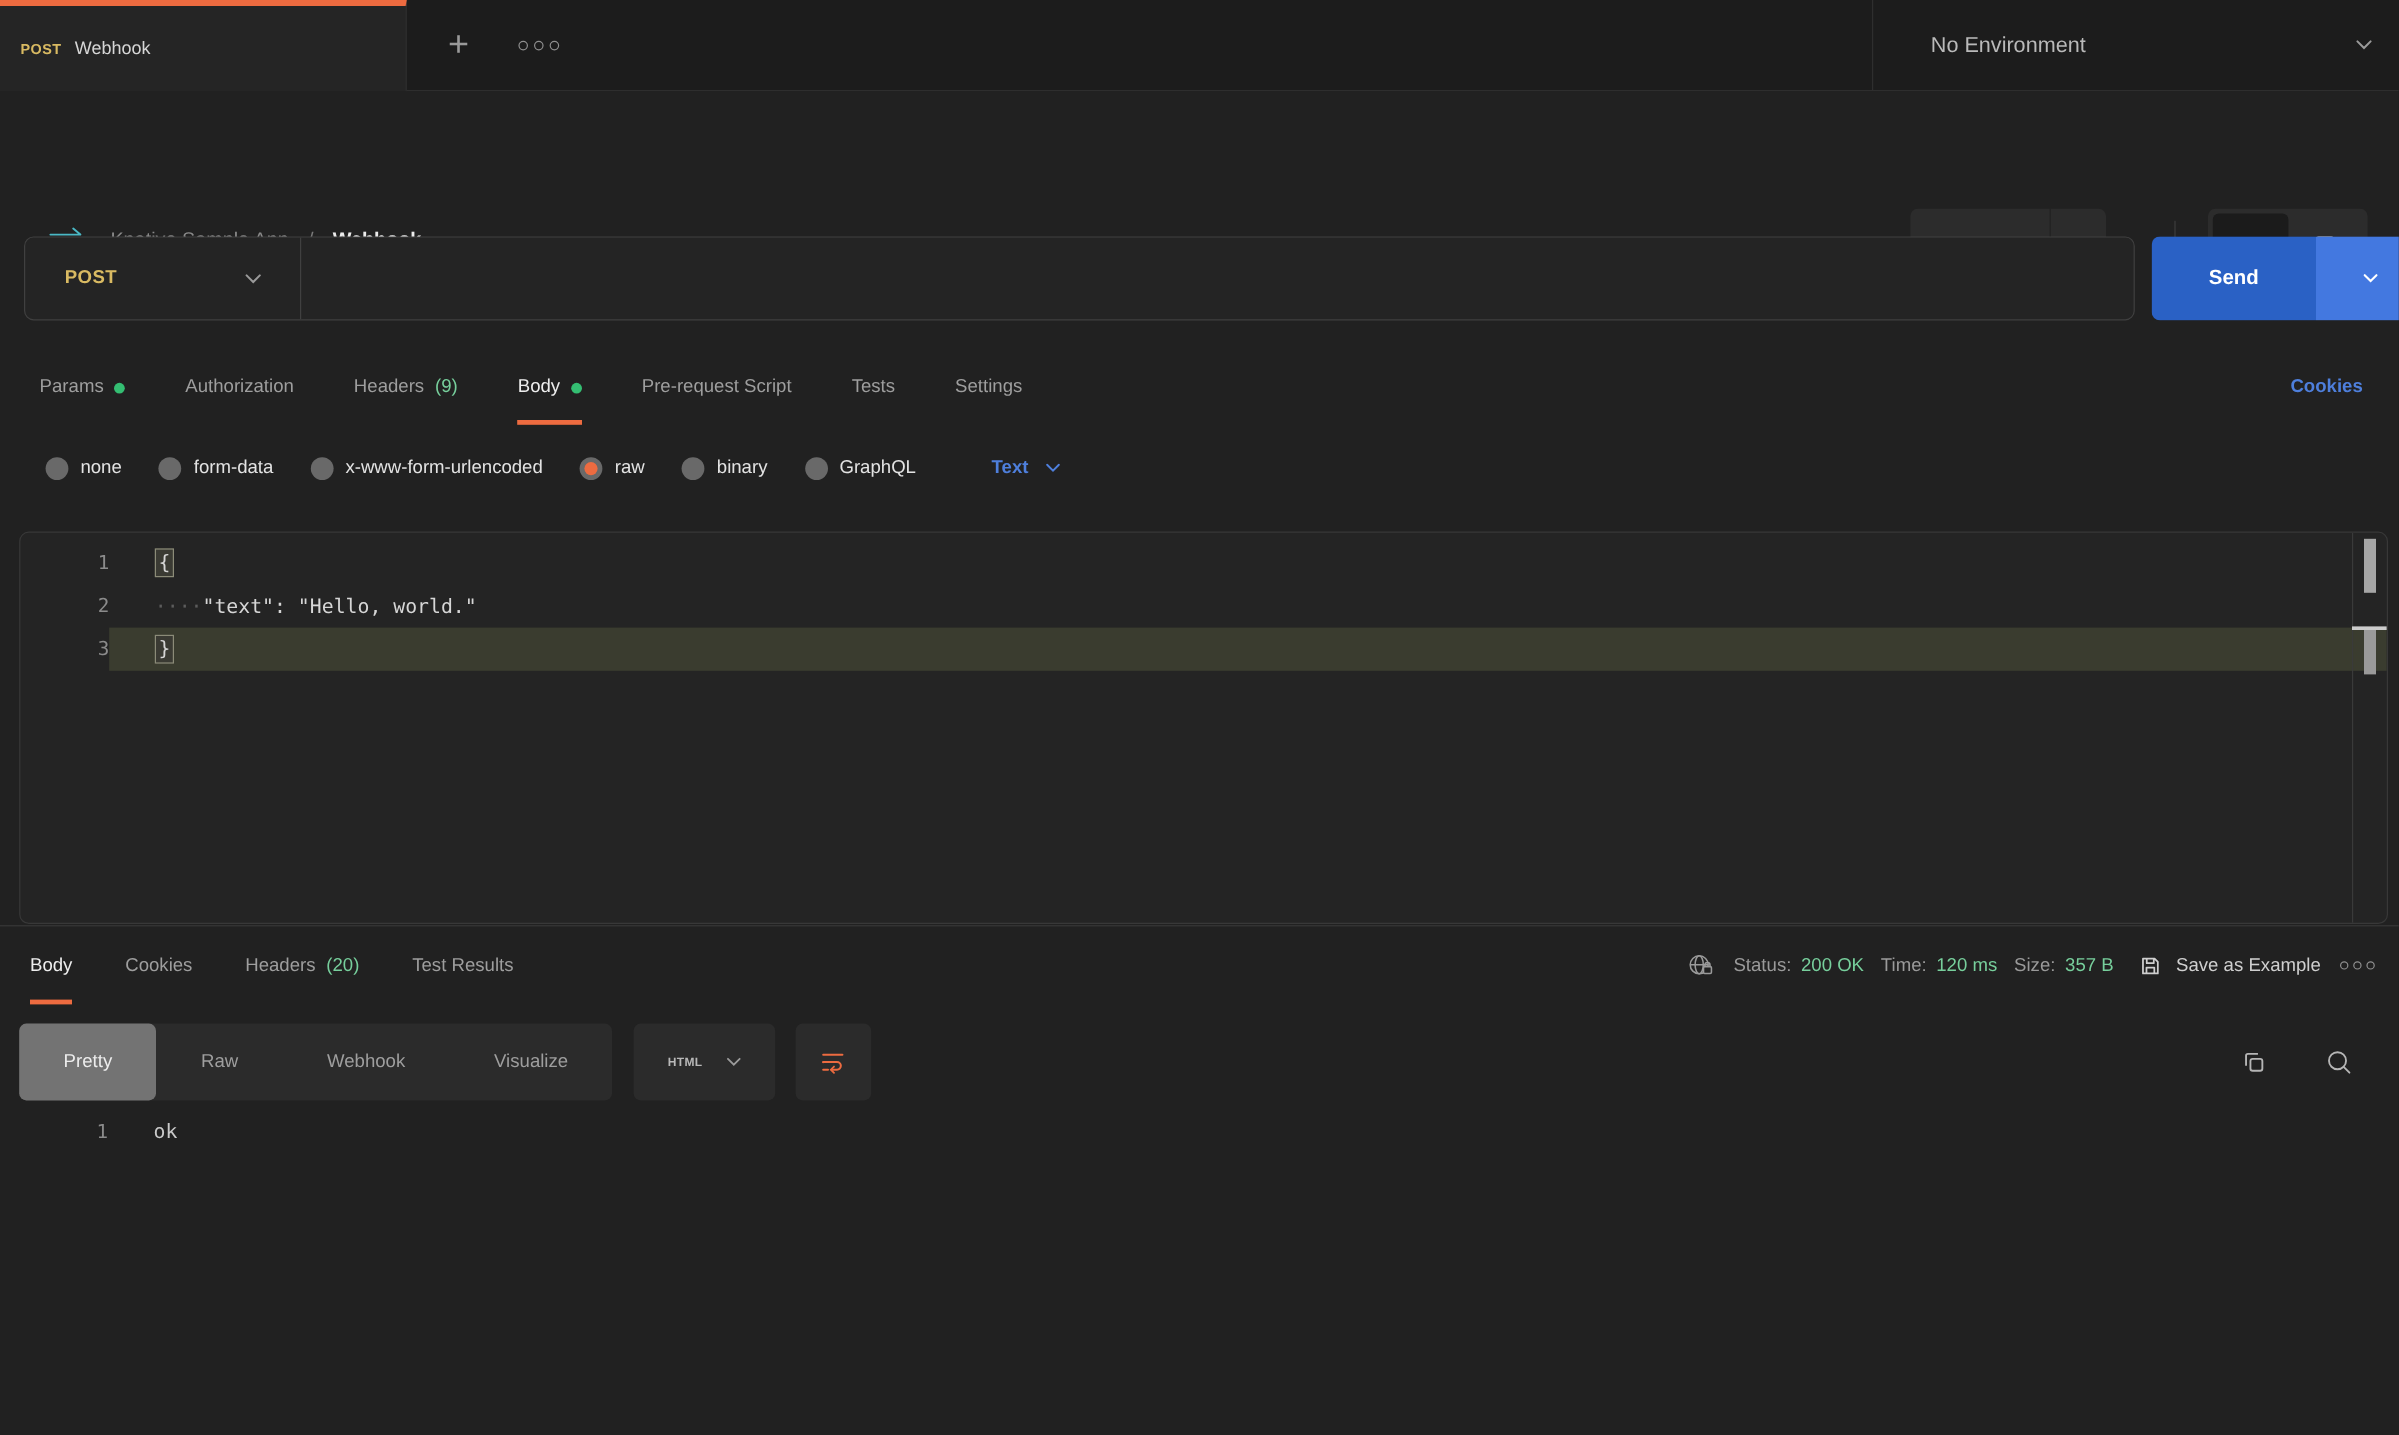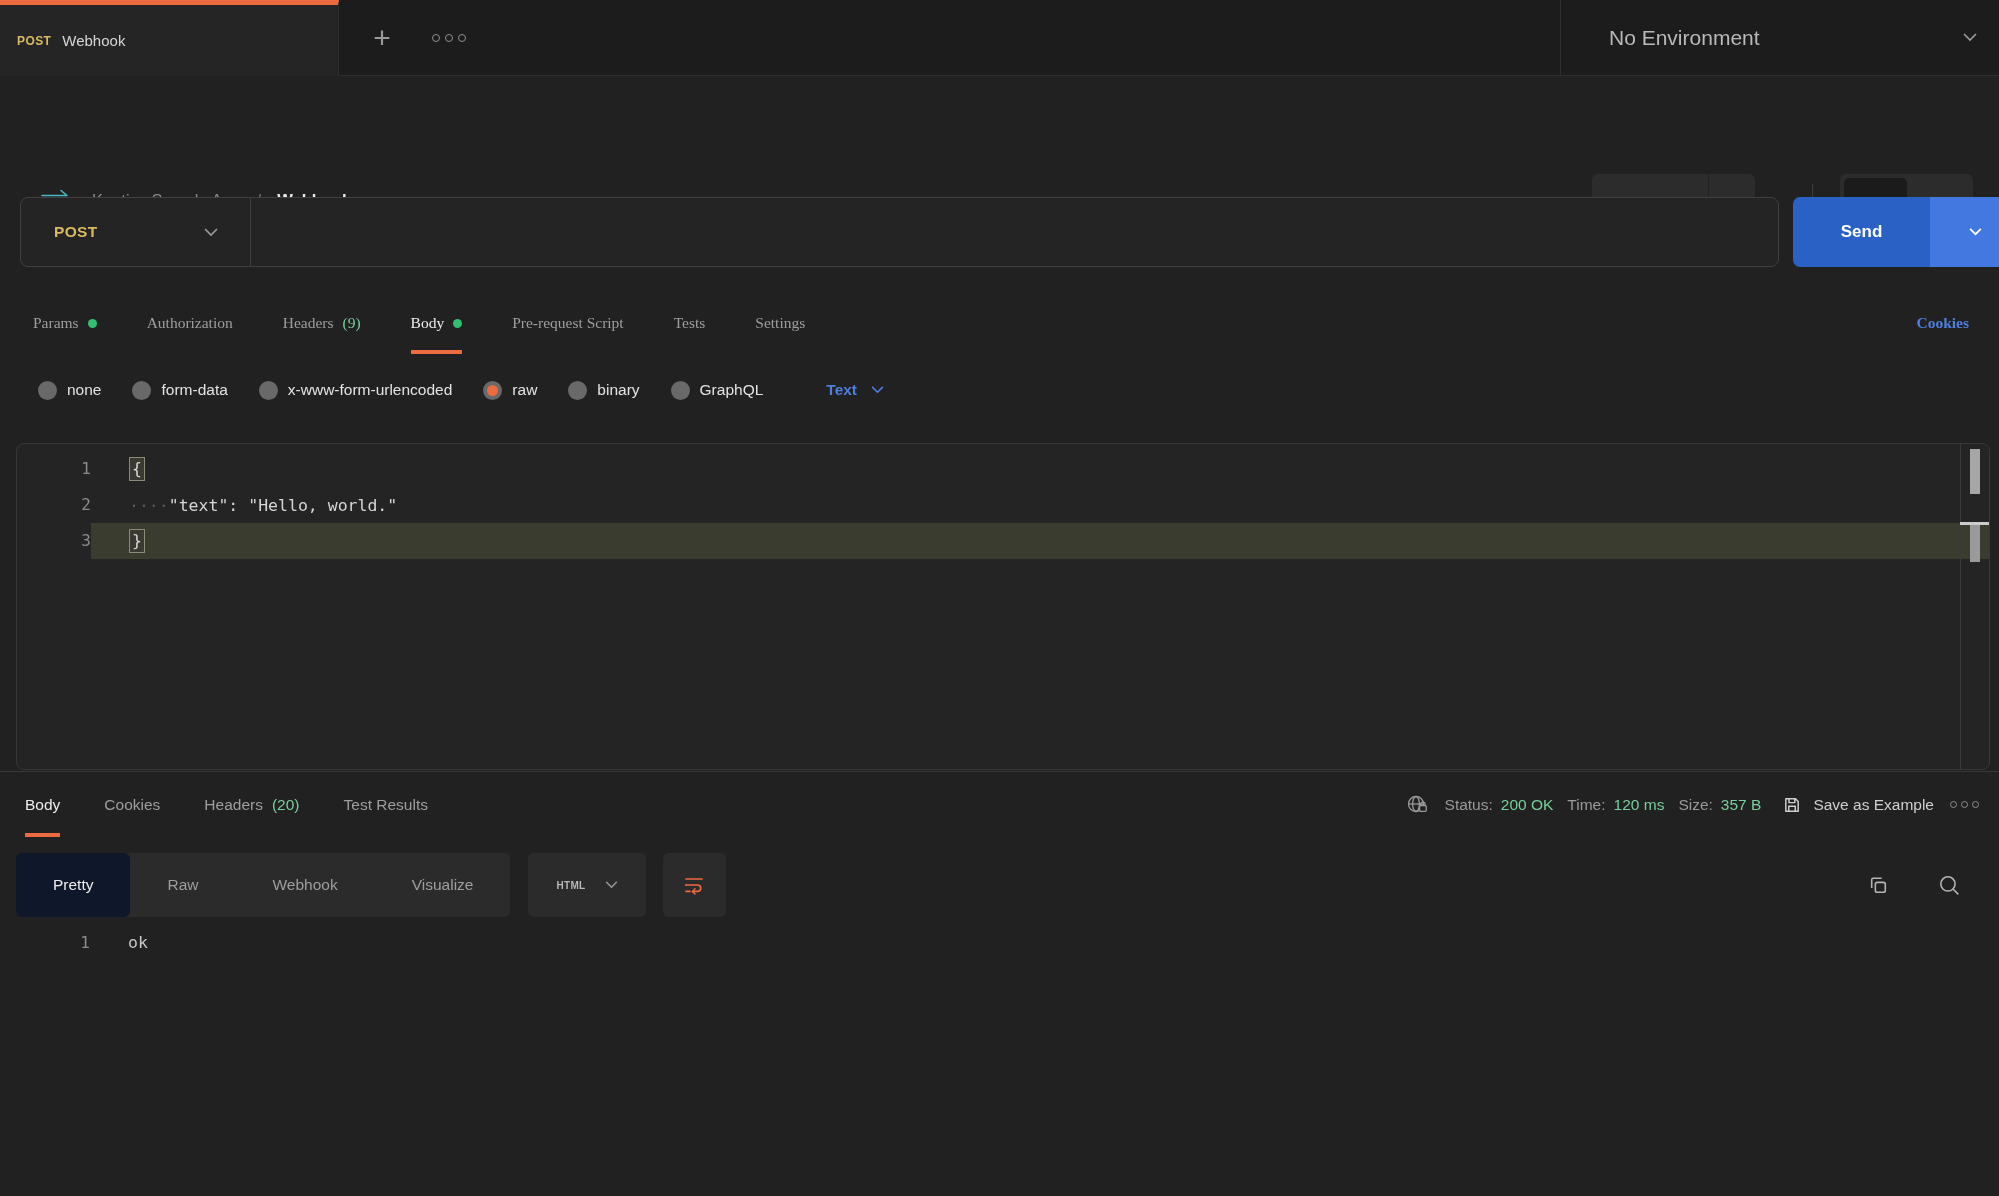--- a/index.html
+++ b/index.html
@@ -29,7 +29,7 @@
   .env-box { position:absolute; left:1560px; right:0; top:0; height:75px;
              border-left:1px solid #2e2e2e; display:flex; align-items:center;
              justify-content:space-between; padding:0 22px 0 48px; }
-  .env-box .env-label { color:#b9b9b9; font-size:21px; }
+  .env-box .env-label { color:#b9b9b9; font-size:18px; }
   .chev { color:#9a9a9a; }
 
   

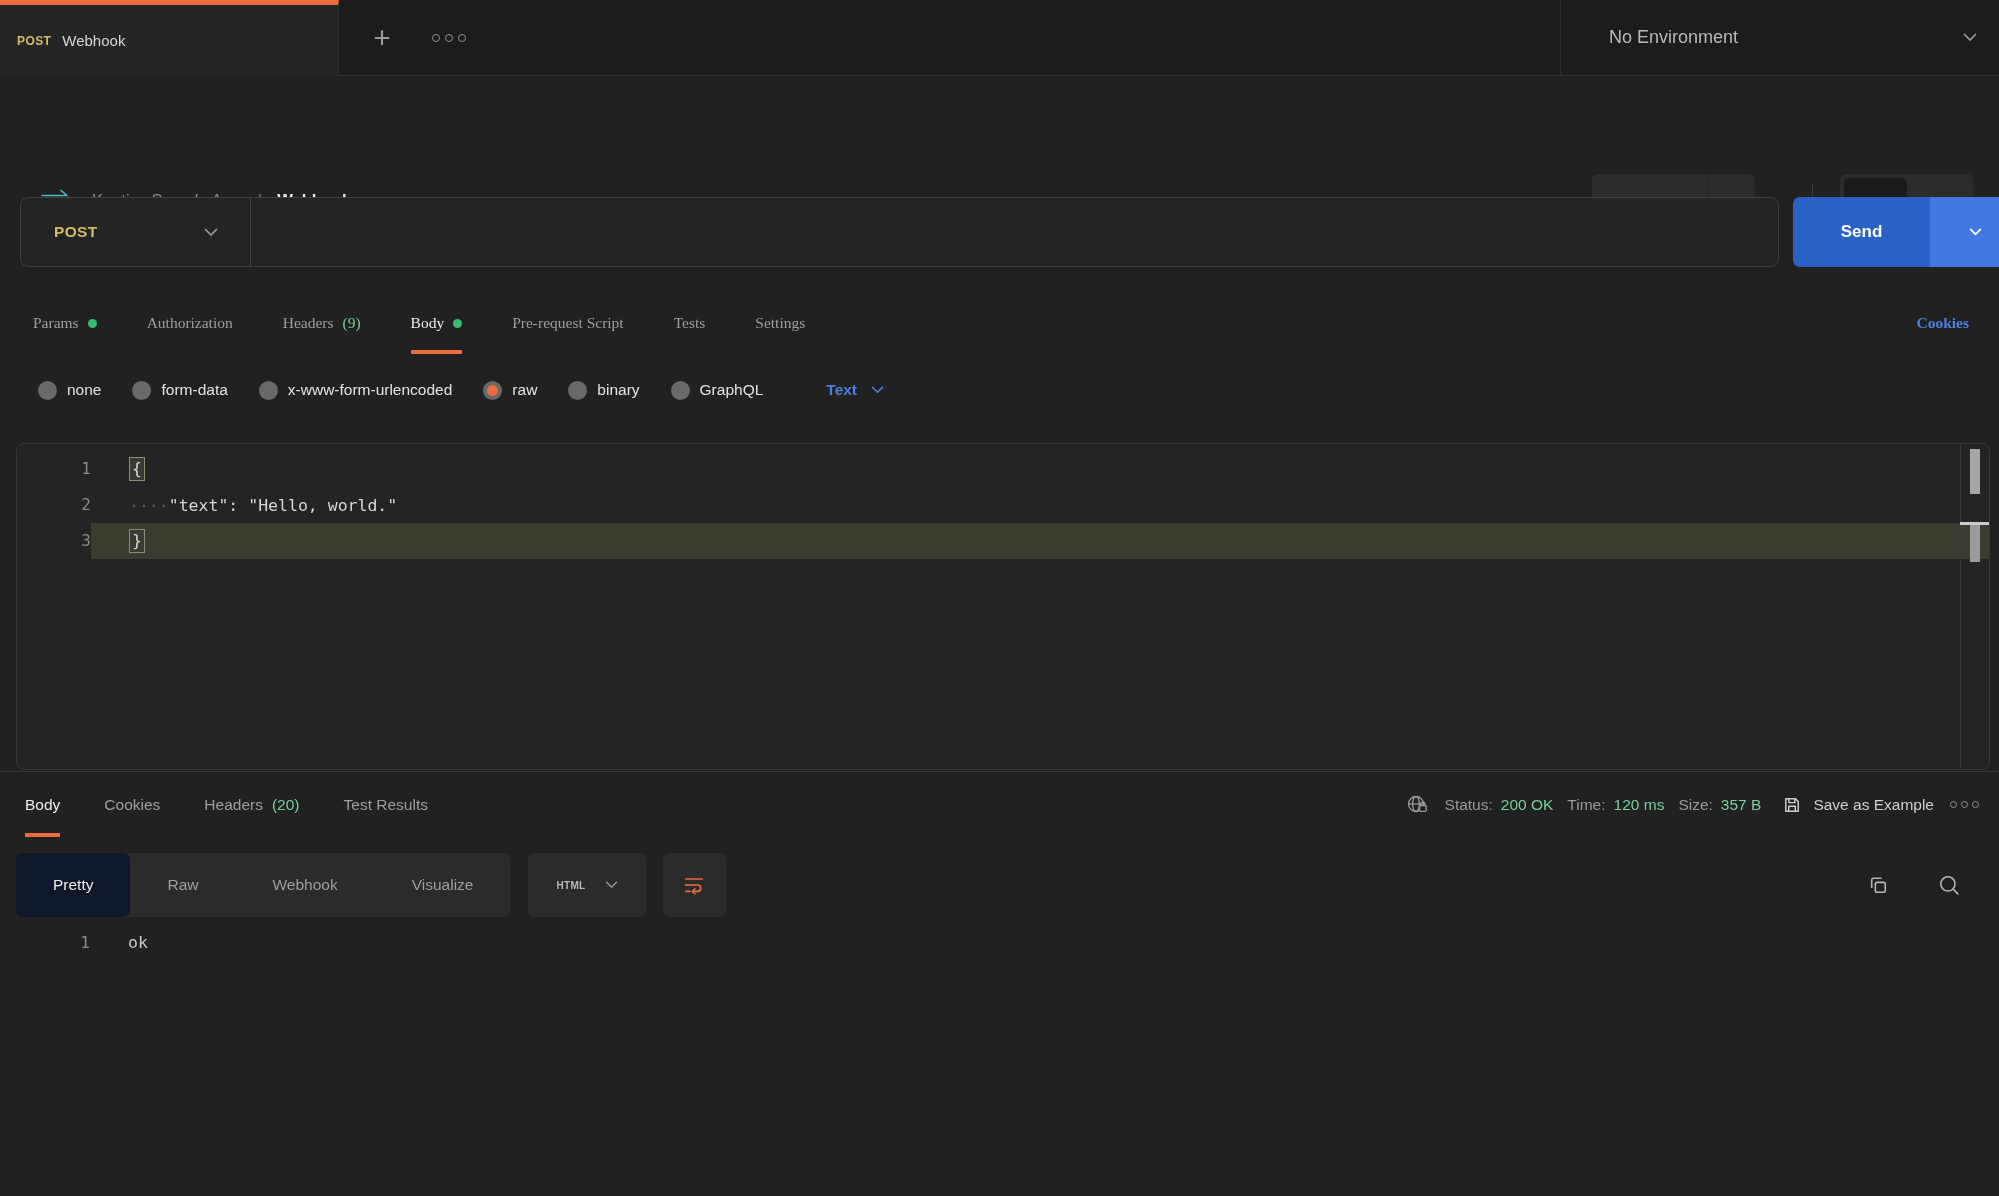--- a/index.html
+++ b/index.html
@@ -70,7 +70,7 @@
 
   
   .req-tabs { position:absolute; top:292px; left:0; right:0; height:62px; display:flex;
-              align-items:stretch; padding:0 30px 0 33px; gap:50px; font-size:15.5px; color:#9e9e9e;font-family:Liberation Serif, serif; }
+              align-items:stretch; padding:0 30px 0 33px; gap:50px; font-size:15.5px; color:#9e9e9e; }
   .rtab { display:flex; align-items:center; gap:9px; padding-top:4px; border-bottom:4px solid transparent; }
   .rtab.active { color:#ededed; border-bottom-color:var(--accent-orange,#ED6B40); }
   .rtab .count { color:var(--value-green,#77CF9C); }

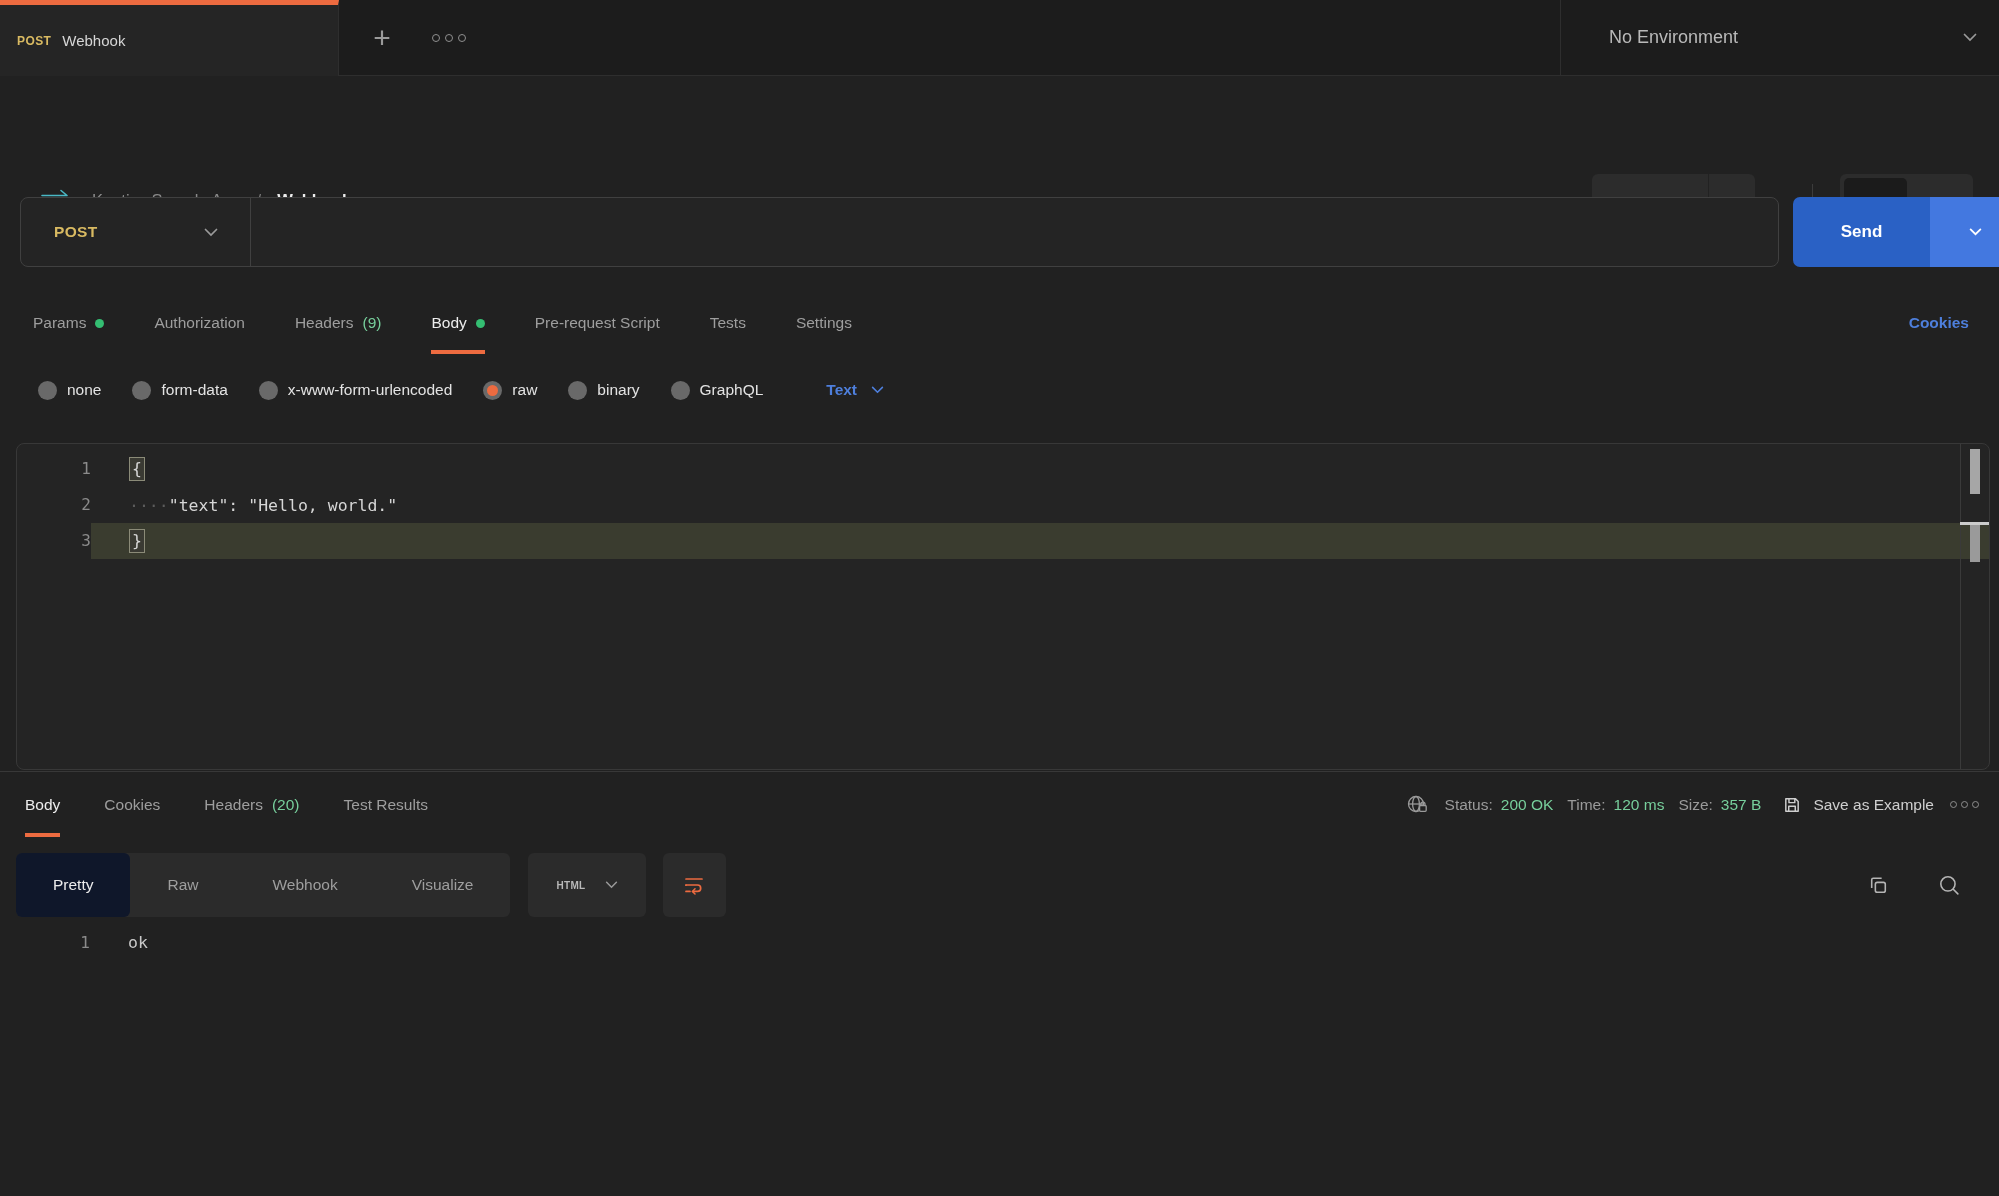--- a/index.html
+++ b/index.html
@@ -123,7 +123,7 @@
                   display:flex; align-items:center; }
   .seg-group { display:flex; background:#2b2b2b; border-radius:6px; height:64px; align-items:stretch; }
   .seg { display:flex; align-items:center; padding:0 37px; color:#9e9e9e; font-size:15.5px; border-radius:6px; }
-  .seg.active { background:#0f172a; color:#ededed; }
+  .seg.active { background:#737373; color:#ededed; }
   .fmt-btn { margin-left:18px; height:64px; background:#2b2b2b; border-radius:6px;
              display:flex; align-items:center; gap:20px; padding:0 28px;
              color:#b8b8b8; font-size:10px; font-weight:700; letter-spacing:.3px; }

